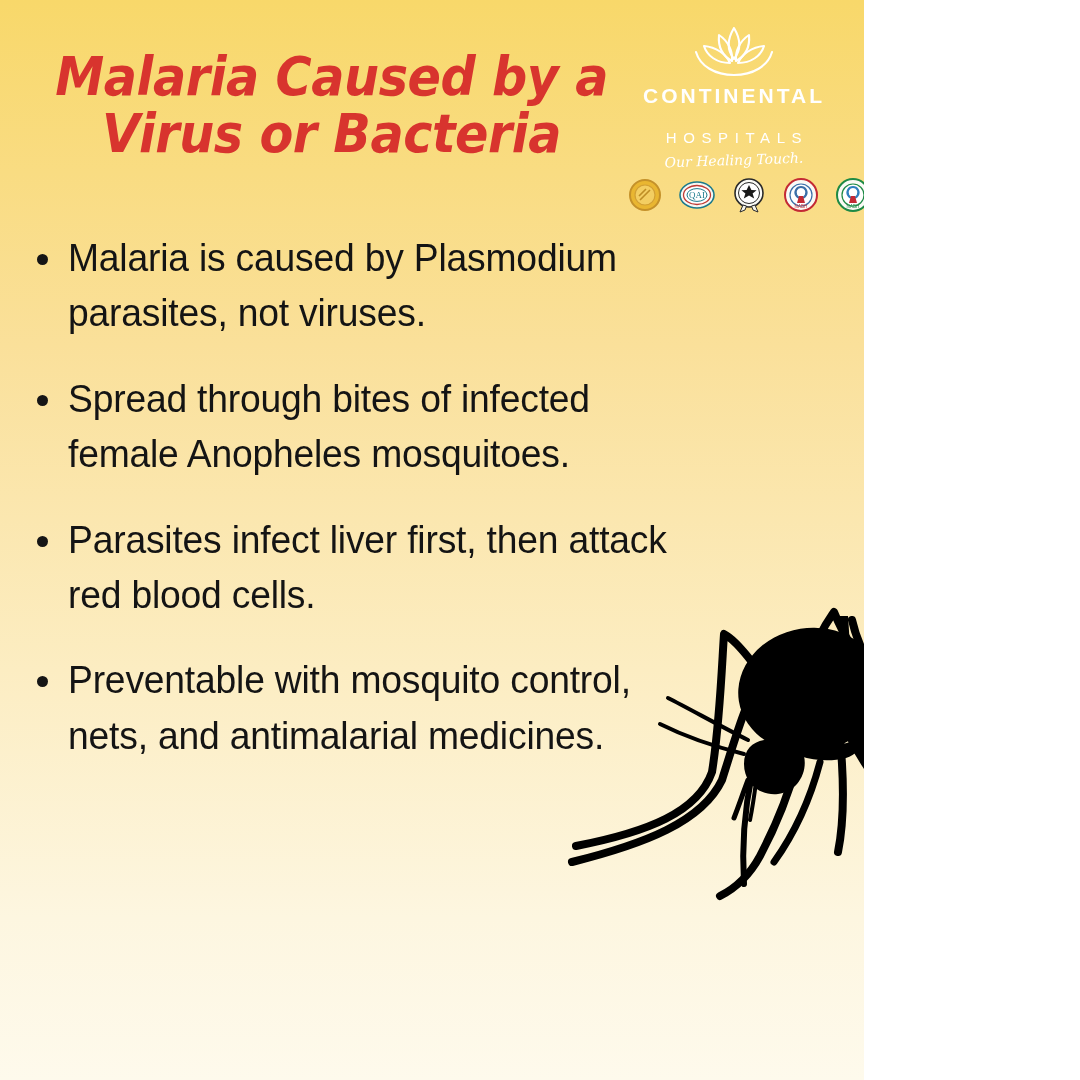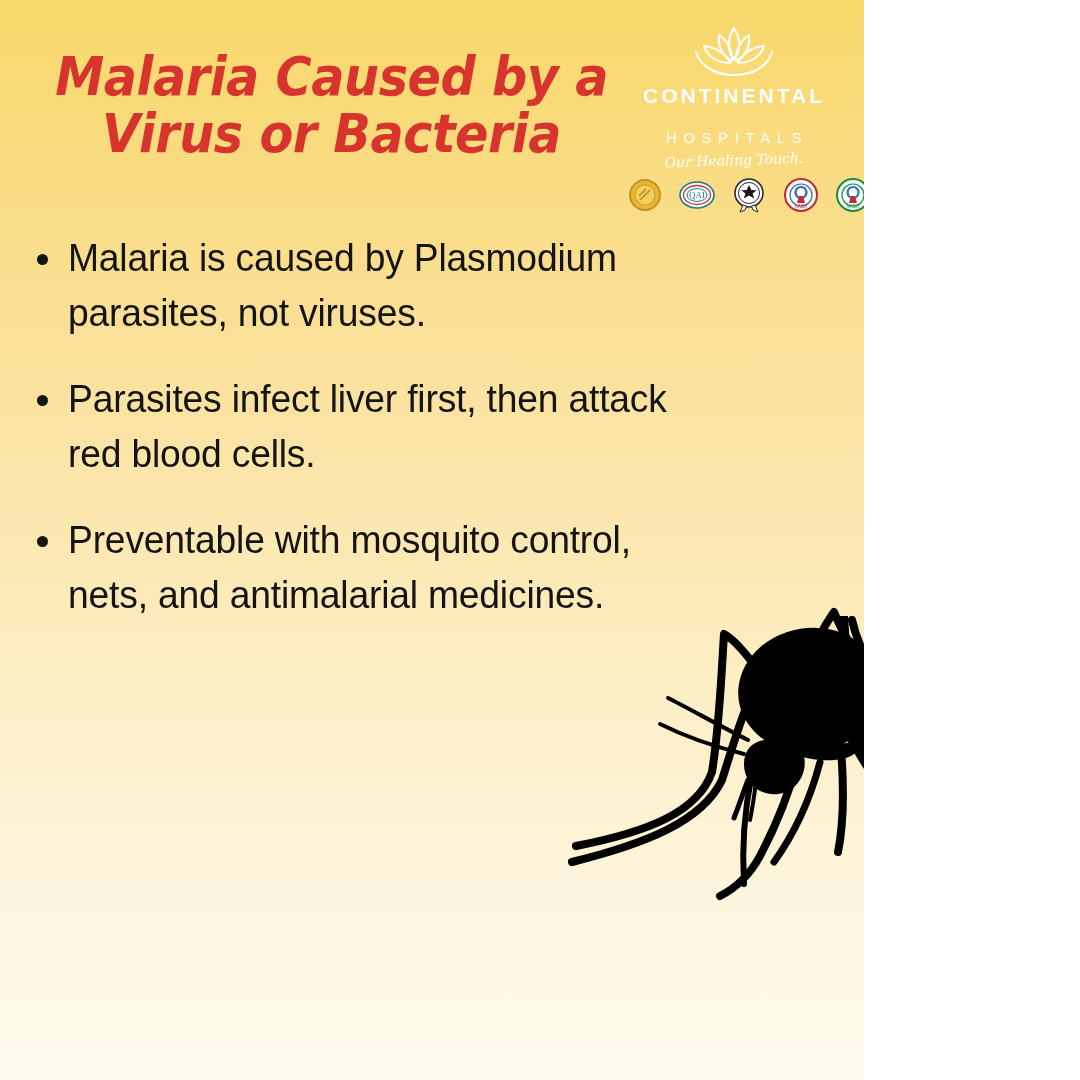--- a/index.html
+++ b/index.html
@@ -208,6 +208,10 @@
       <span class="bullet-text">Malaria is caused by Plasmodium parasites, not viruses.</span>
     </div>
 
+    <div class="bullet-row">
+      <span class="bullet-dot"></span>
+      <span class="bullet-text">Spread through bites of infected female Anopheles mosquitoes.</span>
+    </div>
 
 
     <div class="bullet-row">

